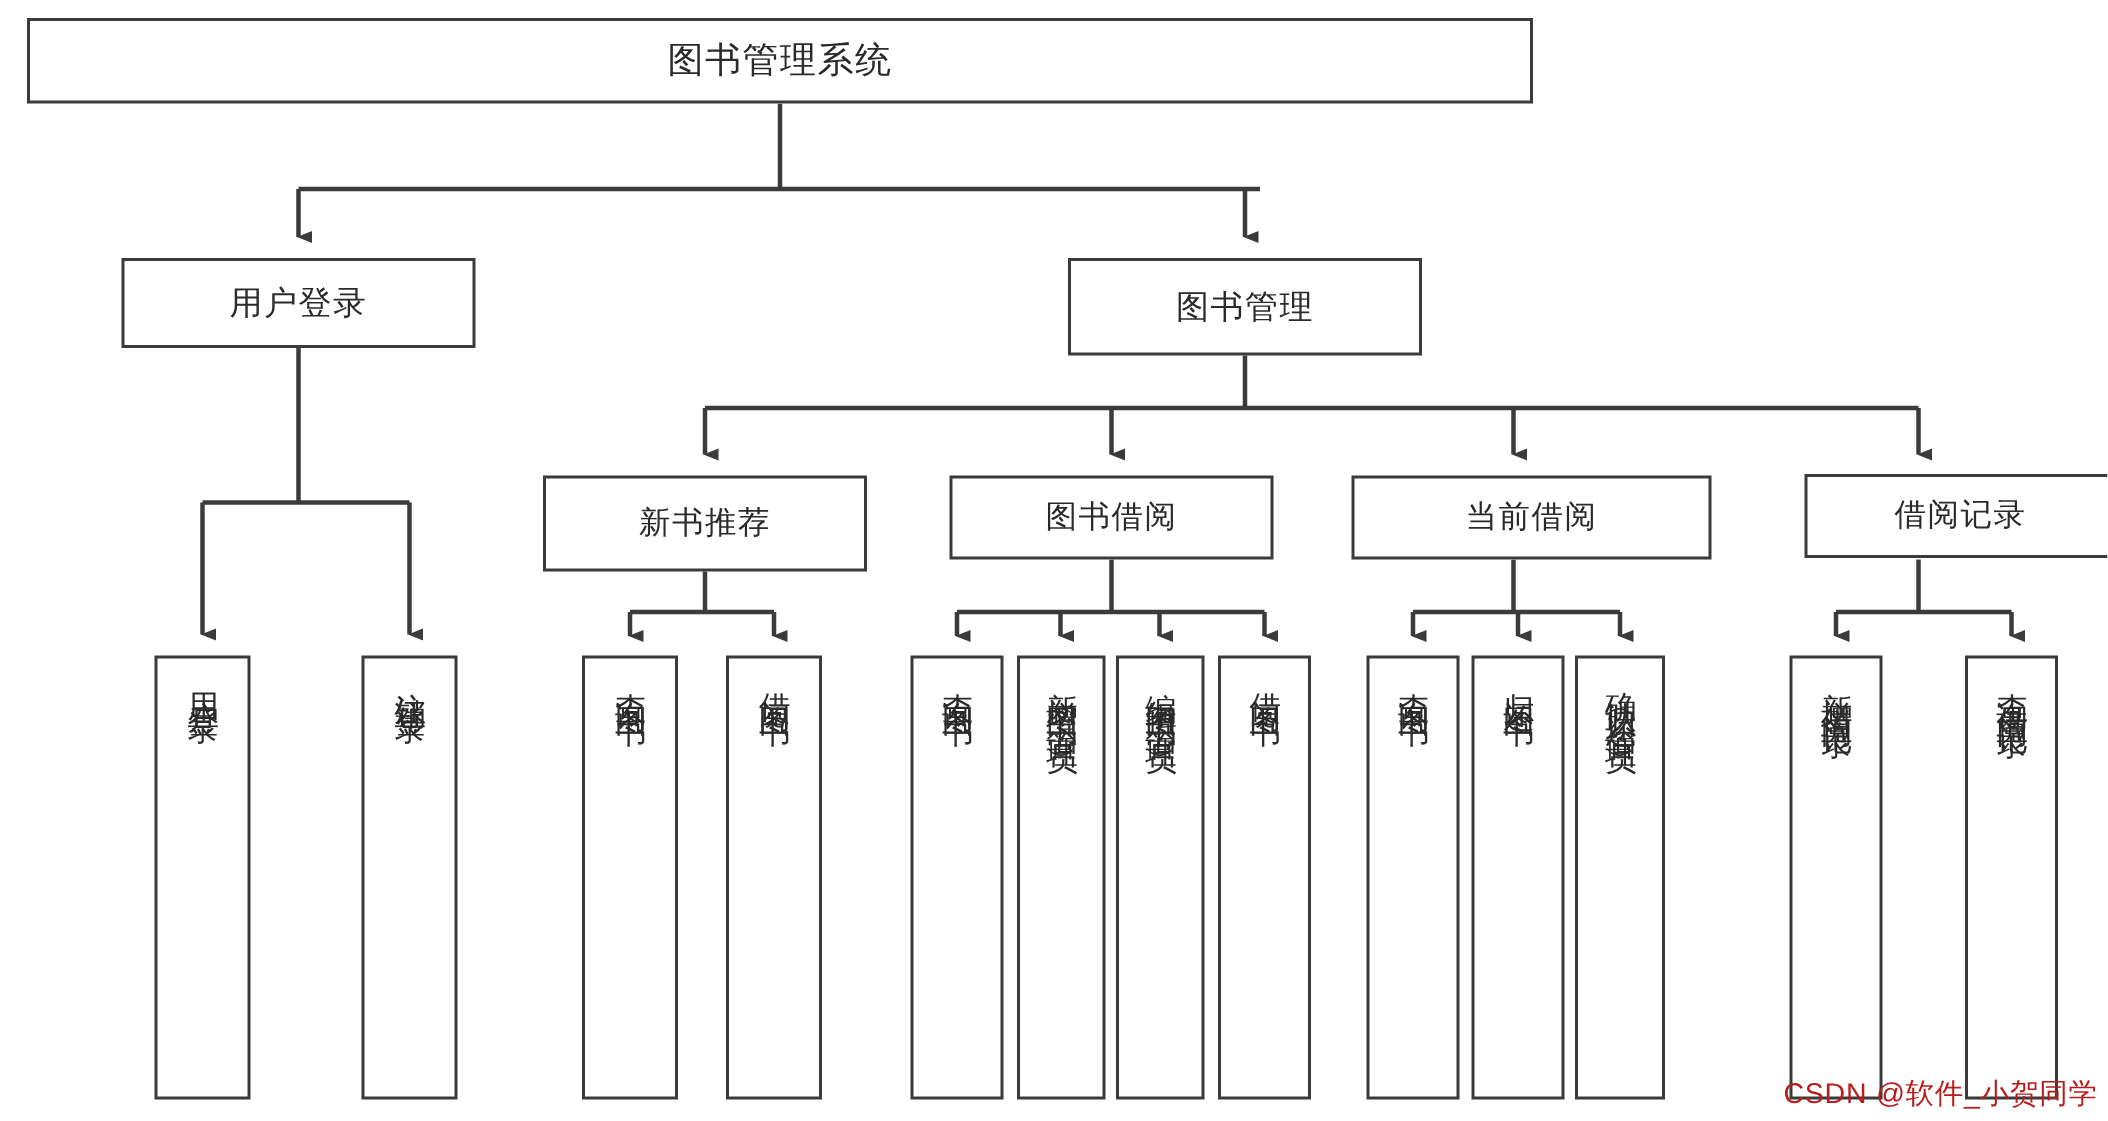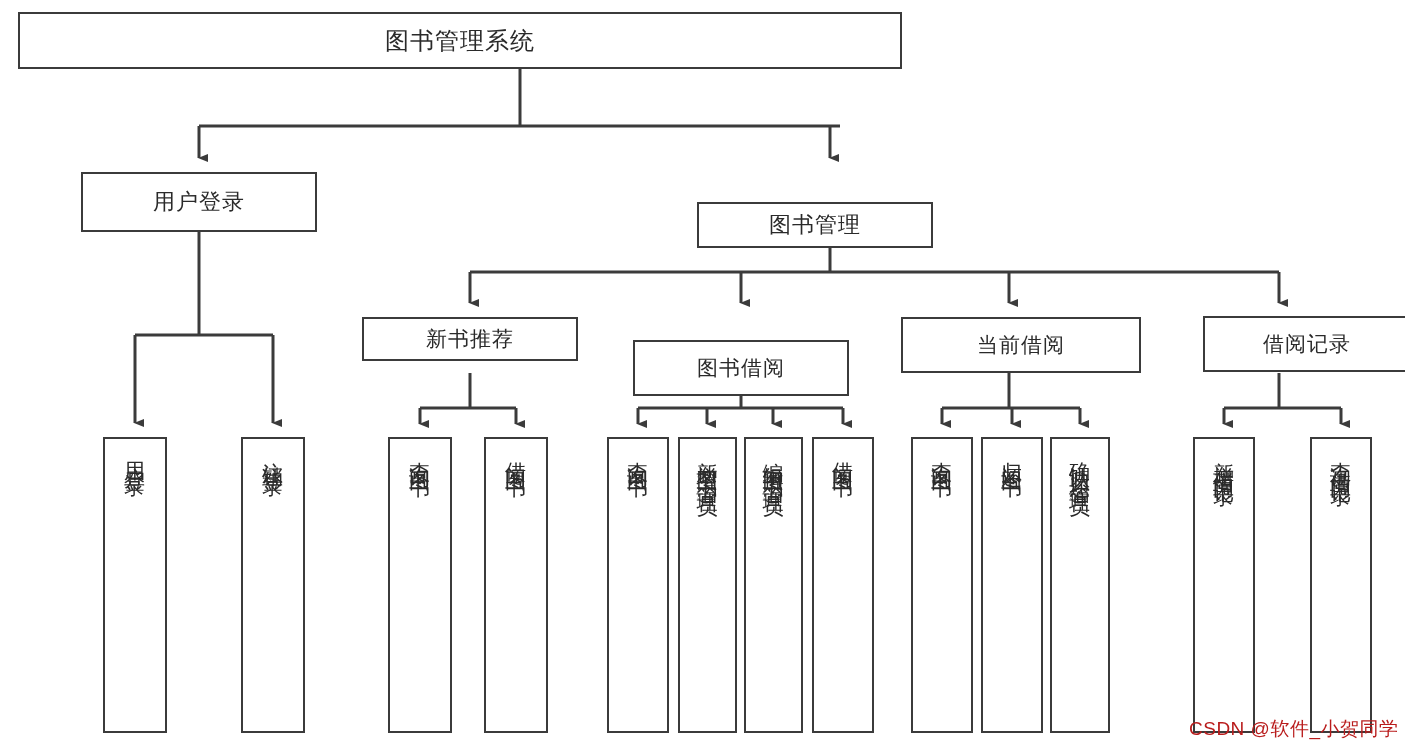--- a/index.html
+++ b/index.html
@@ -125,7 +125,7 @@
     </g>
   </svg>
 
-  <div class="node root" style="left:18px; top:12px; width:884px; height:57px;">
+  <div class="node root" style="left:18px; top:12px; width:1004px; height:57px;">
     <span class="label">图书管理系统</span>
   </div>
 

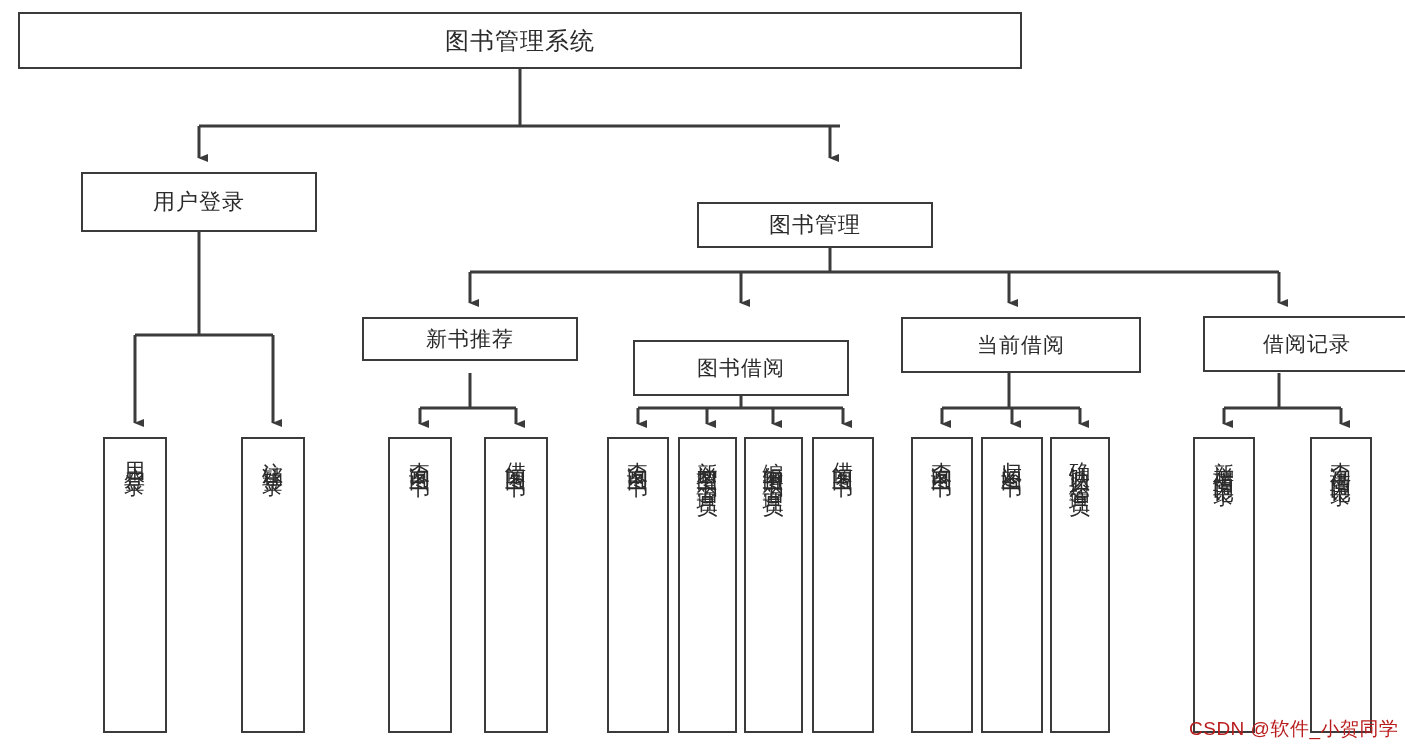--- a/index.html
+++ b/index.html
@@ -132,7 +132,7 @@
   <div class="node mid" style="left:81px; top:172px; width:236px; height:60px;">
     <span class="label">用户登录</span>
   </div>
-  <div class="node mid" style="left:697px; top:172px; width:236px; height:46px;margin-top:30px;">
+  <div class="node mid" style="left:712px; top:172px; width:236px; height:65px;">
     <span class="label">图书管理</span>
   </div>
 

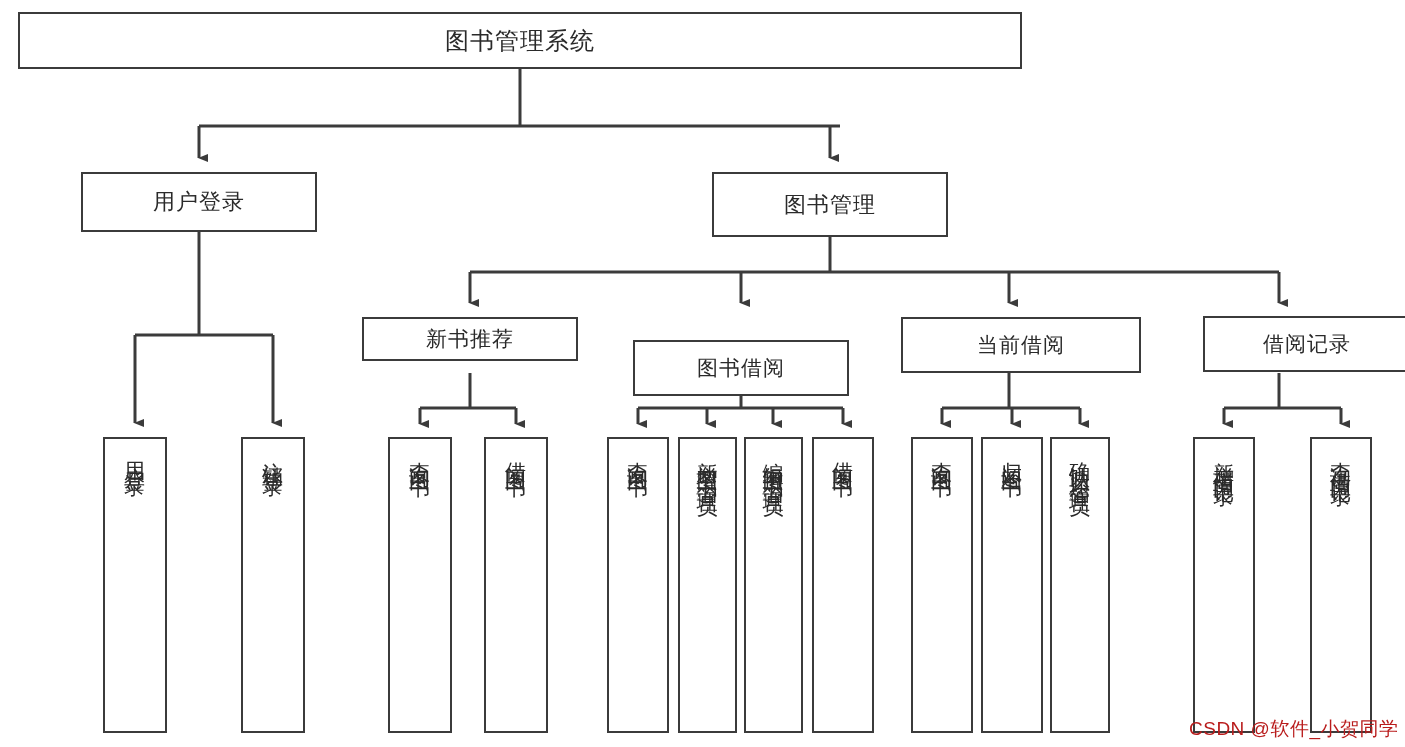--- a/index.html
+++ b/index.html
@@ -136,7 +136,7 @@
     <span class="label">图书管理</span>
   </div>
 
-  <div class="node sub" style="left:362px; top:317px; width:216px; height:44px;">
+  <div class="node sub" style="left:362px; top:317px; width:216px; height:64px;">
     <span class="label">新书推荐</span>
   </div>
   <div class="node sub" style="left:633px; top:317px; width:216px; height:56px;margin-top:23px;">

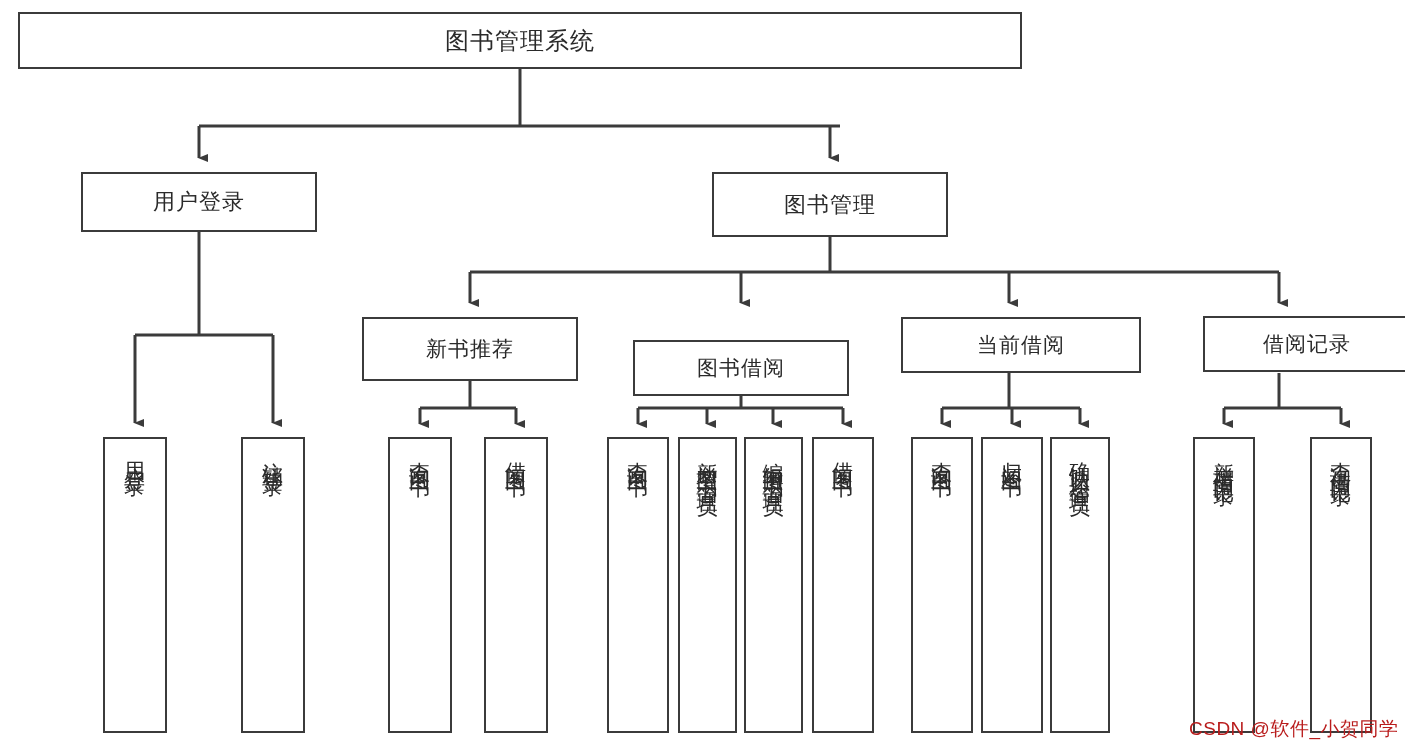--- a/index.html
+++ b/index.html
@@ -139,7 +139,7 @@
   <div class="node sub" style="left:362px; top:317px; width:216px; height:64px;">
     <span class="label">新书推荐</span>
   </div>
-  <div class="node sub" style="left:633px; top:317px; width:216px; height:56px;margin-top:23px;">
+  <div class="node sub" style="left:633px; top:317px; width:216px; height:56px;">
     <span class="label">图书借阅</span>
   </div>
   <div class="node sub" style="left:901px; top:317px; width:240px; height:56px;">

